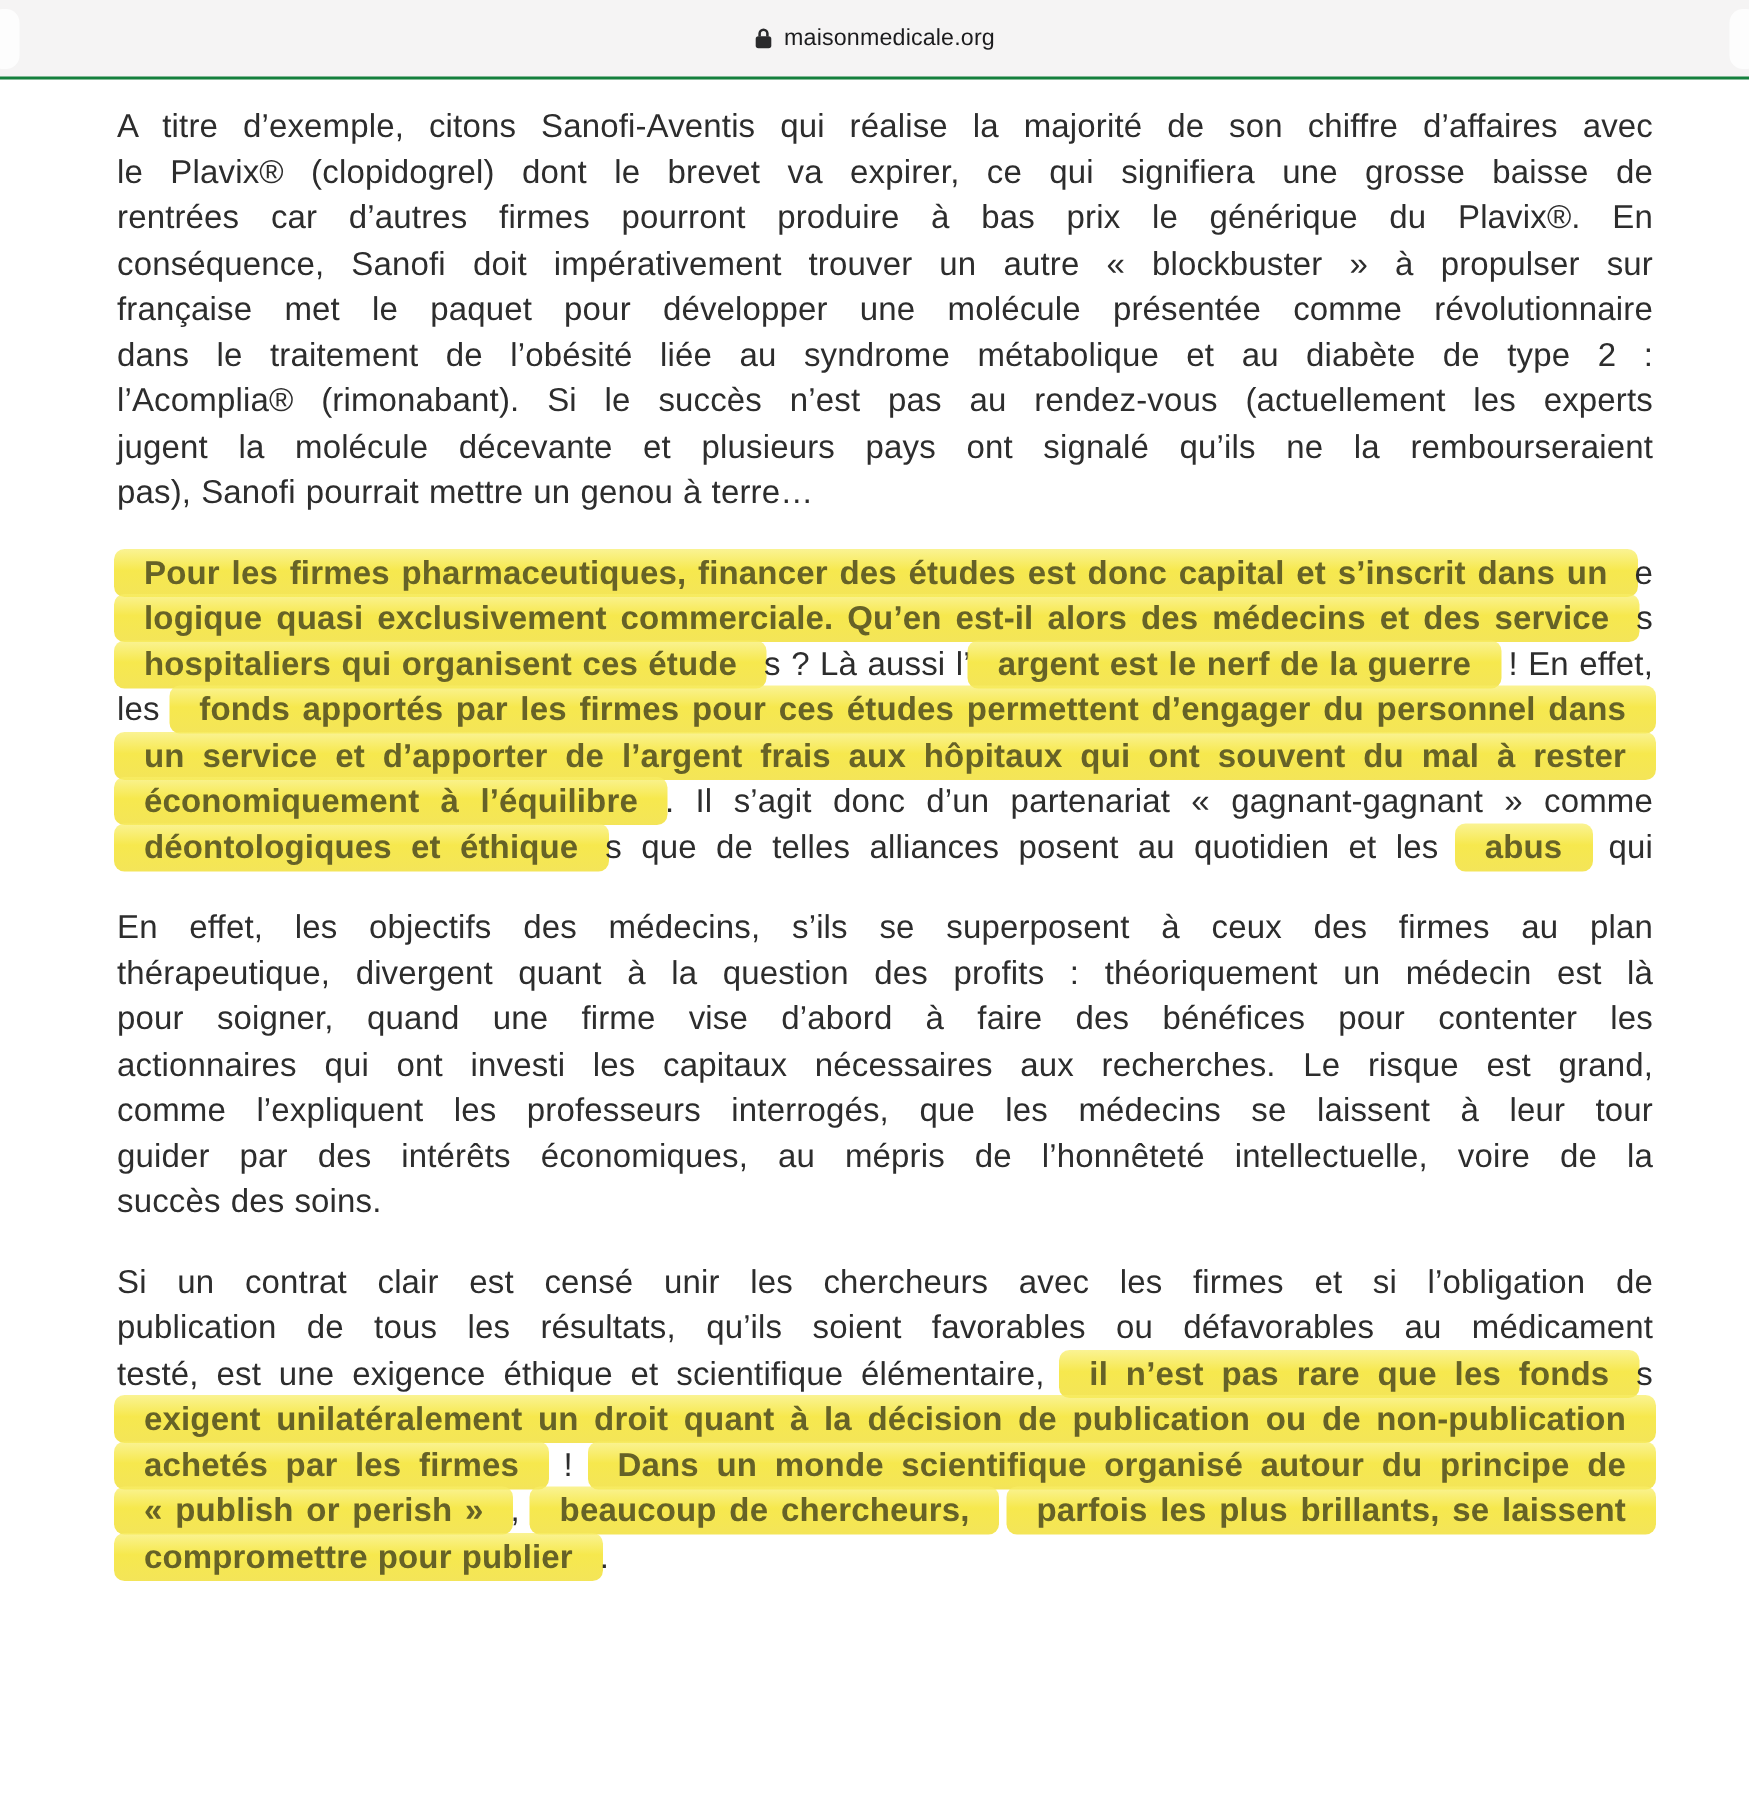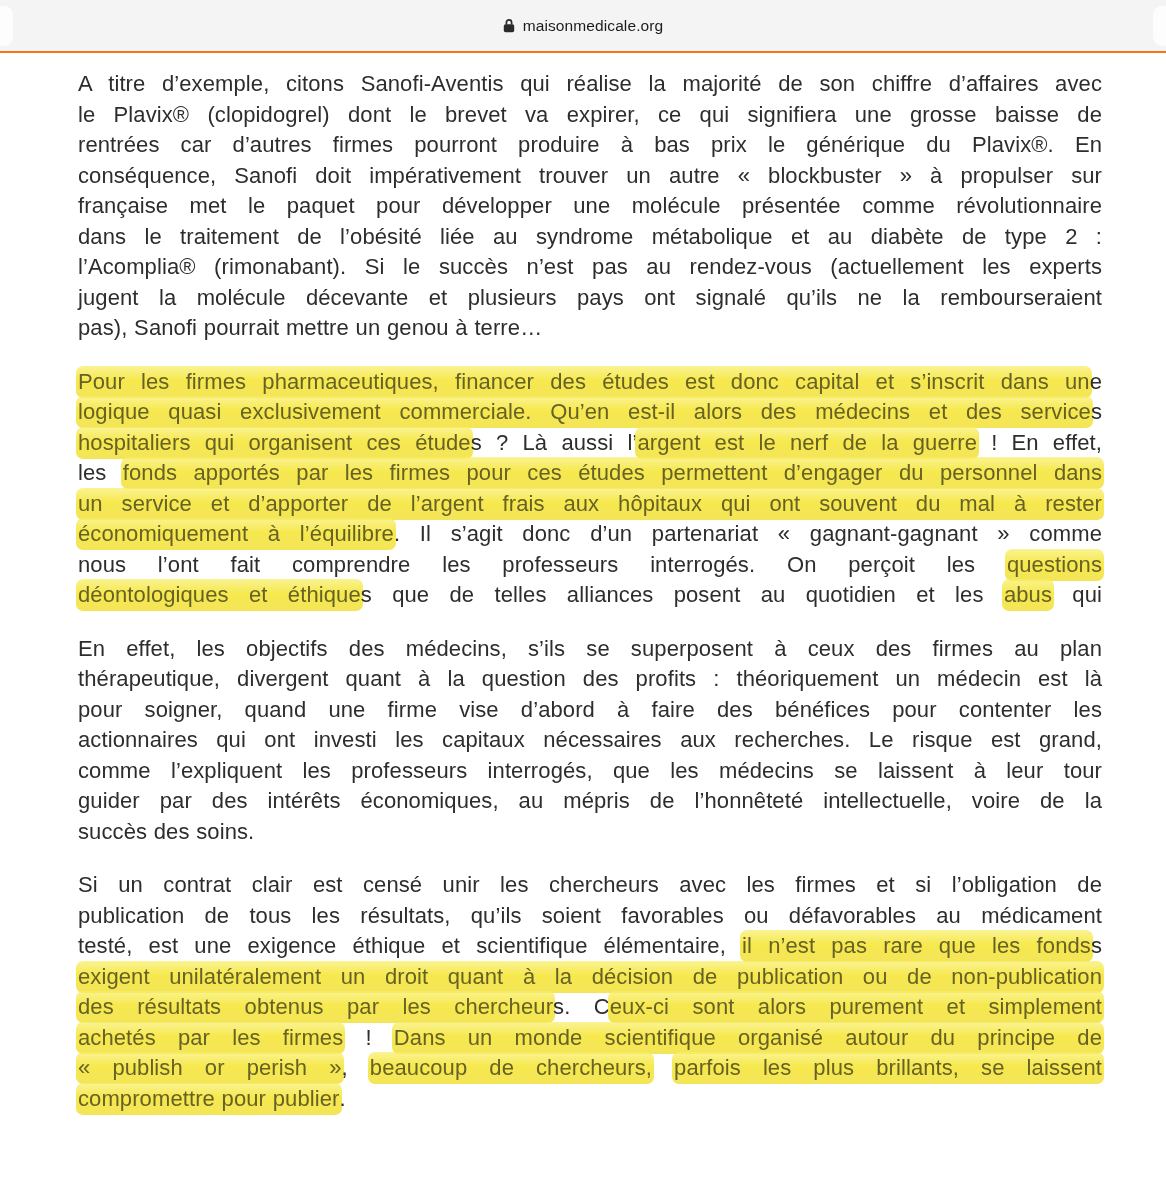--- a/index.html
+++ b/index.html
@@ -15,7 +15,7 @@
     position: relative;
     height: 53px;
     background: #f5f4f4;
-    border-bottom: 2px solid #f97316;
+    border-bottom: 2px solid #15803d;
     display: flex; align-items: center; justify-content: center;
   }
   .tab-fragment {

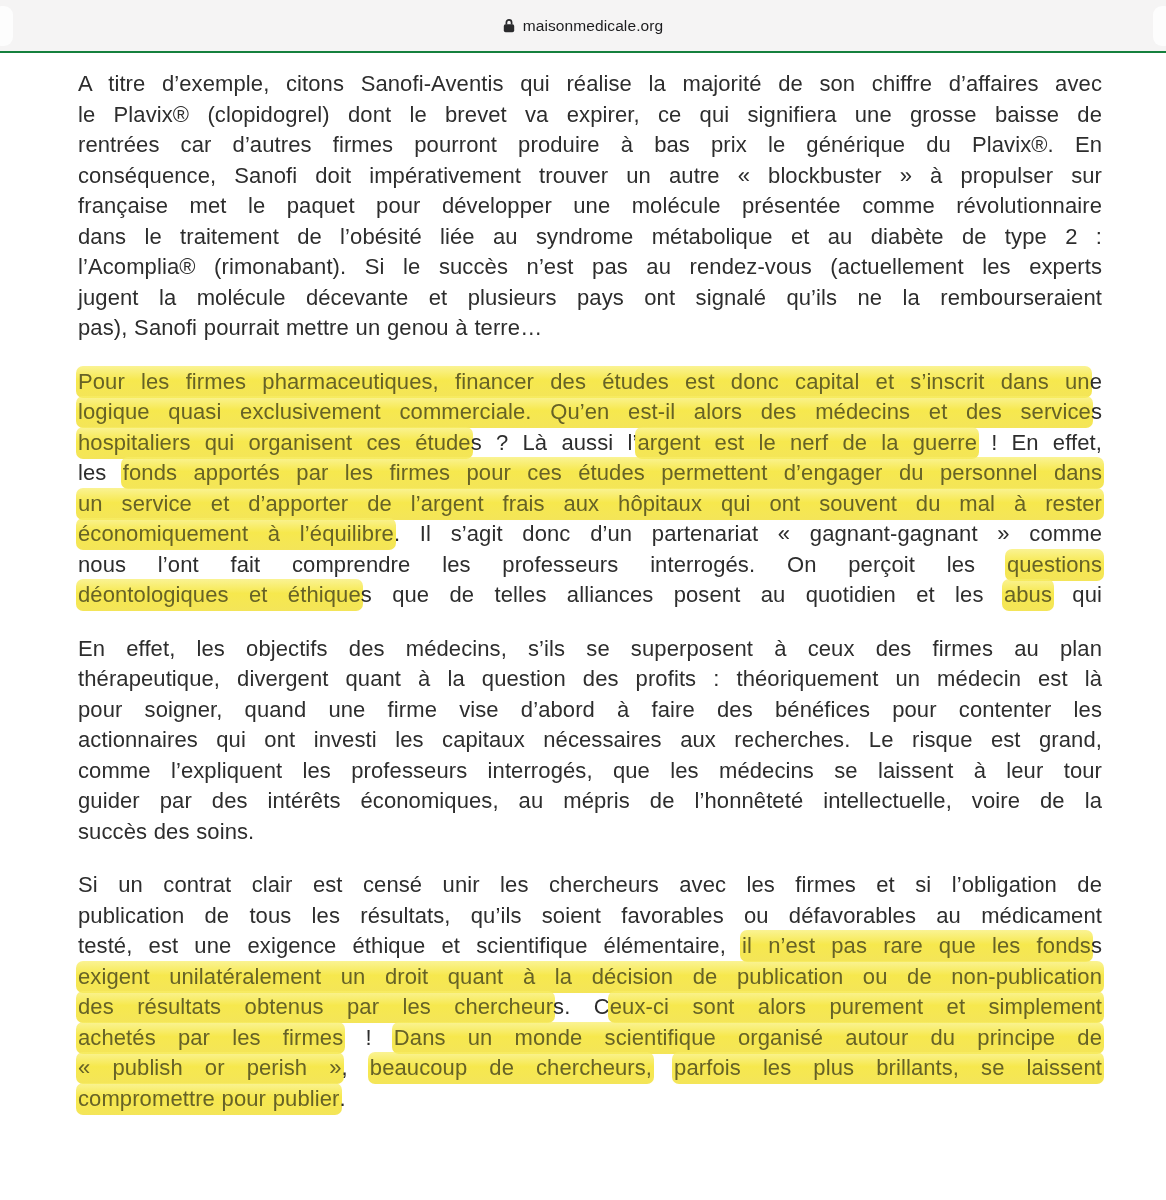--- a/index.html
+++ b/index.html
@@ -58,11 +58,12 @@
       rgba(246,231,68,0.95) 45%,
       rgba(241,223,52,0.82));
     color: #666227;
-    padding: 3px 2px 4px;
+    padding: 3px 20px 4px;
     margin: 0 -2px;
     border-radius: 7px;
     -webkit-box-decoration-break: clone;
     box-decoration-break: clone;
+    font-weight: bold;
   }
 </style>
 </head>

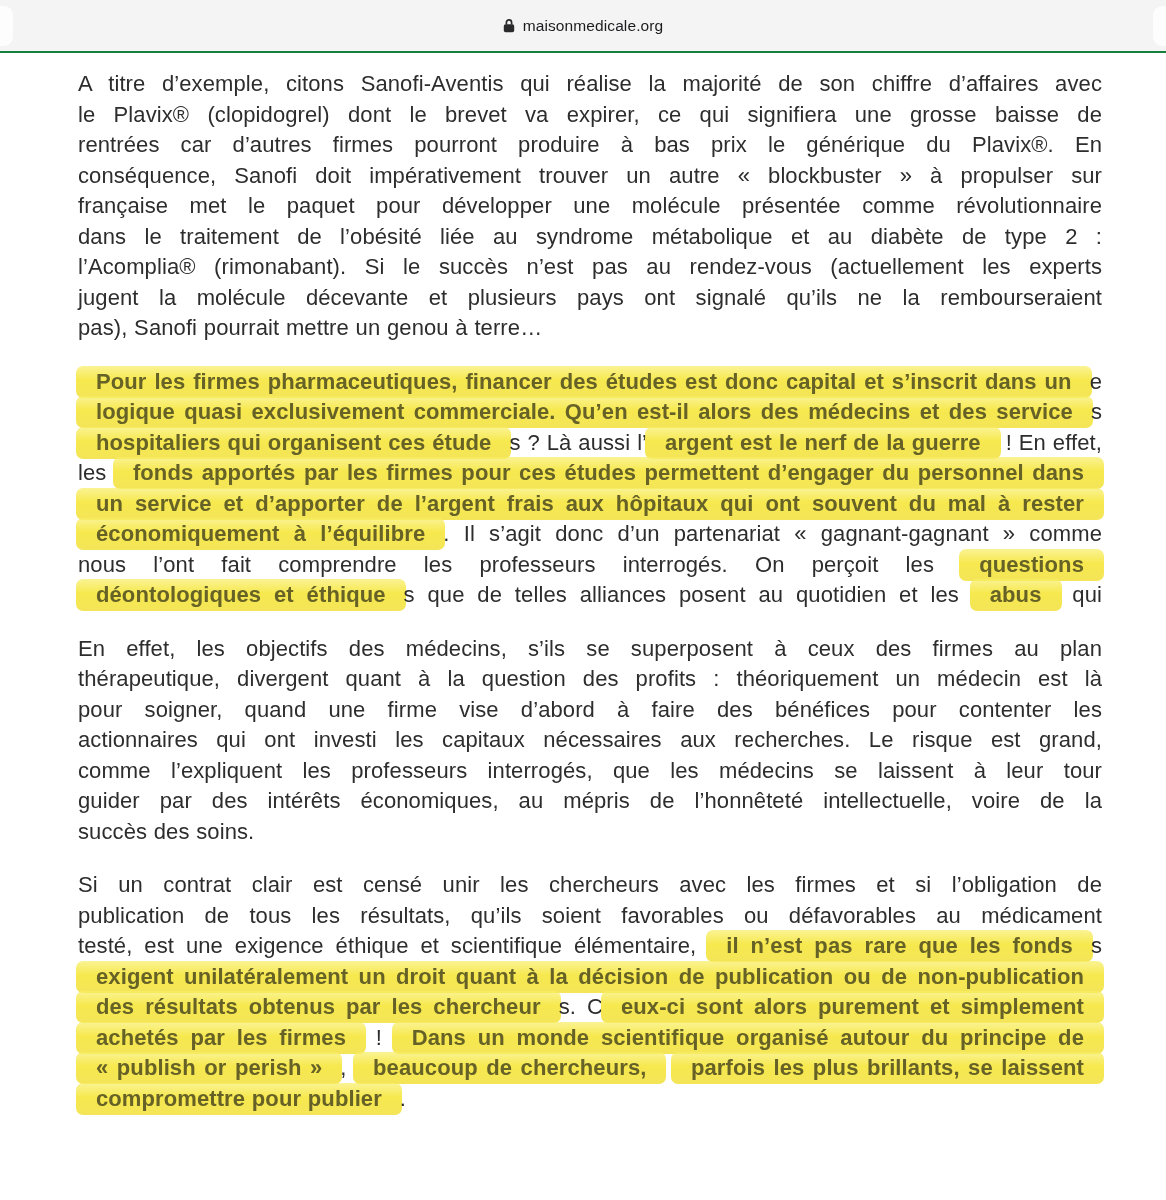--- a/index.html
+++ b/index.html
@@ -103,7 +103,6 @@
         <div class="line">les <mark class="hl">fonds apportés par les firmes pour ces études permettent d’engager du personnel dans</mark></div>
         <div class="line"><mark class="hl">un service et d’apporter de l’argent frais aux hôpitaux qui ont souvent du mal à rester</mark></div>
         <div class="line"><mark class="hl">économiquement à l’équilibre</mark>. Il s’agit donc d’un partenariat « gagnant-gagnant » comme</div>
-        <div class="line">nous l’ont fait comprendre les professeurs interrogés. On perçoit les <mark class="hl">questions</mark></div>
         <div class="line"><mark class="hl">déontologiques et éthique</mark>s que de telles alliances posent au quotidien et les <mark class="hl">abus</mark> qui</div>
       </div>
       <div class="para">

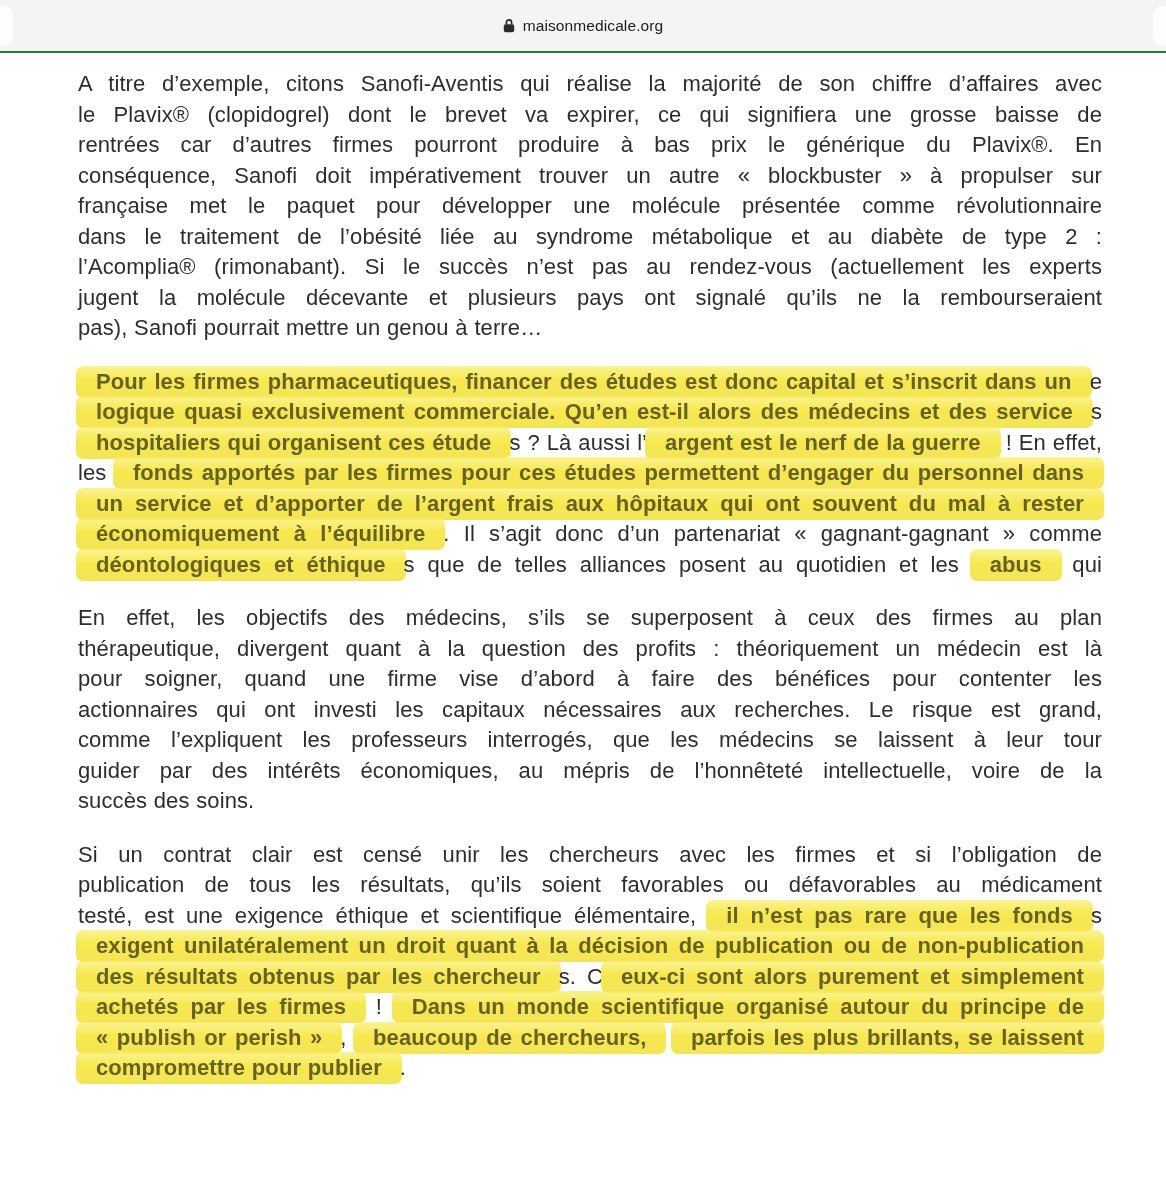--- a/index.html
+++ b/index.html
@@ -119,7 +119,6 @@
         <div class="line">publication de tous les résultats, qu’ils soient favorables ou défavorables au médicament</div>
         <div class="line">testé, est une exigence éthique et scientifique élémentaire, <mark class="hl">il n’est pas rare que les fonds</mark>s</div>
         <div class="line"><mark class="hl">exigent unilatéralement un droit quant à la décision de publication ou de non-publication</mark></div>
-        <div class="line"><mark class="hl">des résultats obtenus par les chercheur</mark>s. C<mark class="hl">eux-ci sont alors purement et simplement</mark></div>
         <div class="line"><mark class="hl">achetés par les firmes</mark> ! <mark class="hl">Dans un monde scientifique organisé autour du principe de</mark></div>
         <div class="line"><mark class="hl">« publish or perish »</mark>, <mark class="hl">beaucoup de chercheurs,</mark> <mark class="hl">parfois les plus brillants, se laissent</mark></div>
         <div class="line last"><mark class="hl">compromettre pour publier</mark>.</div>

